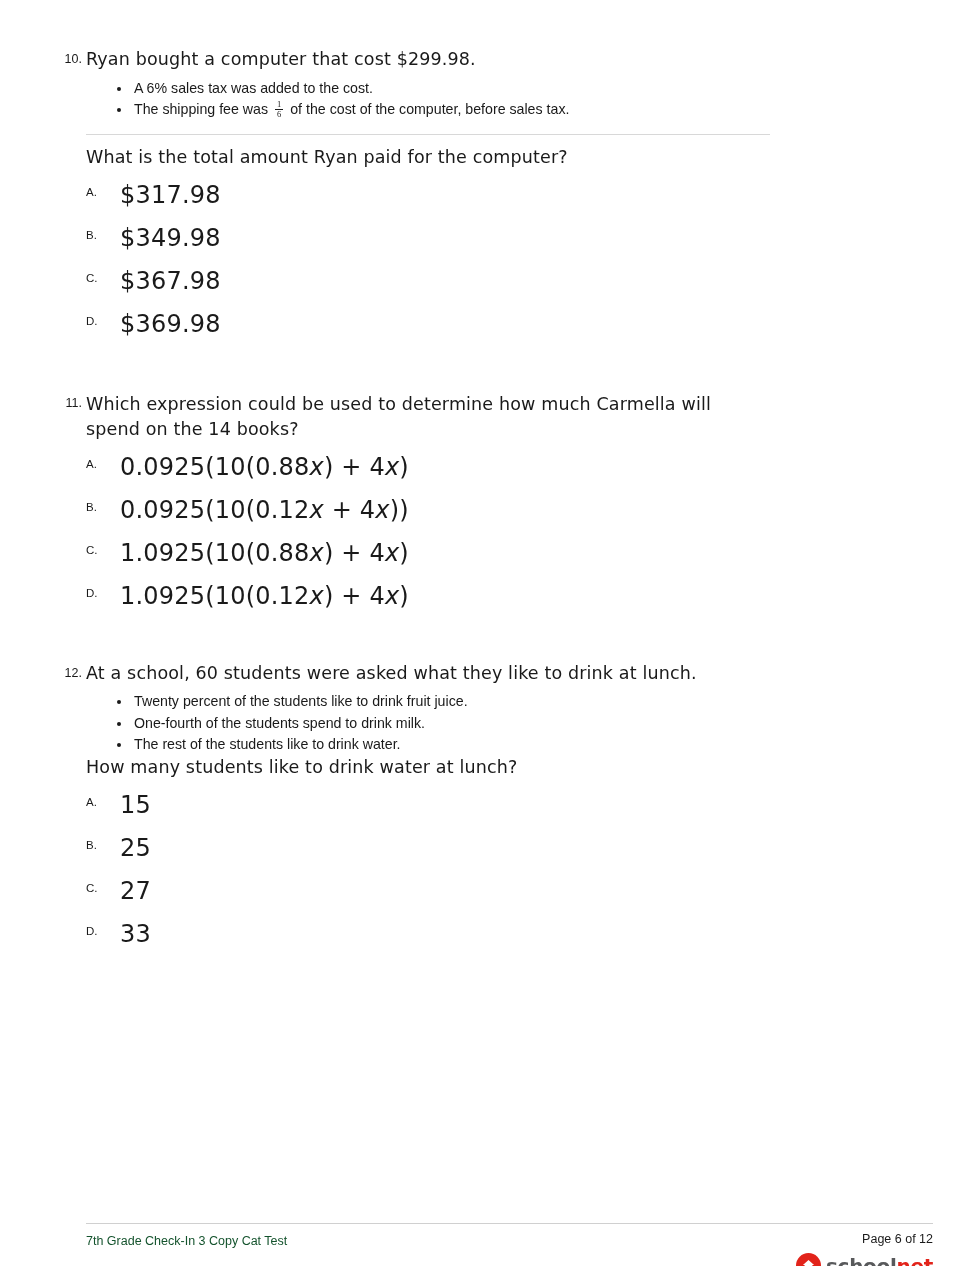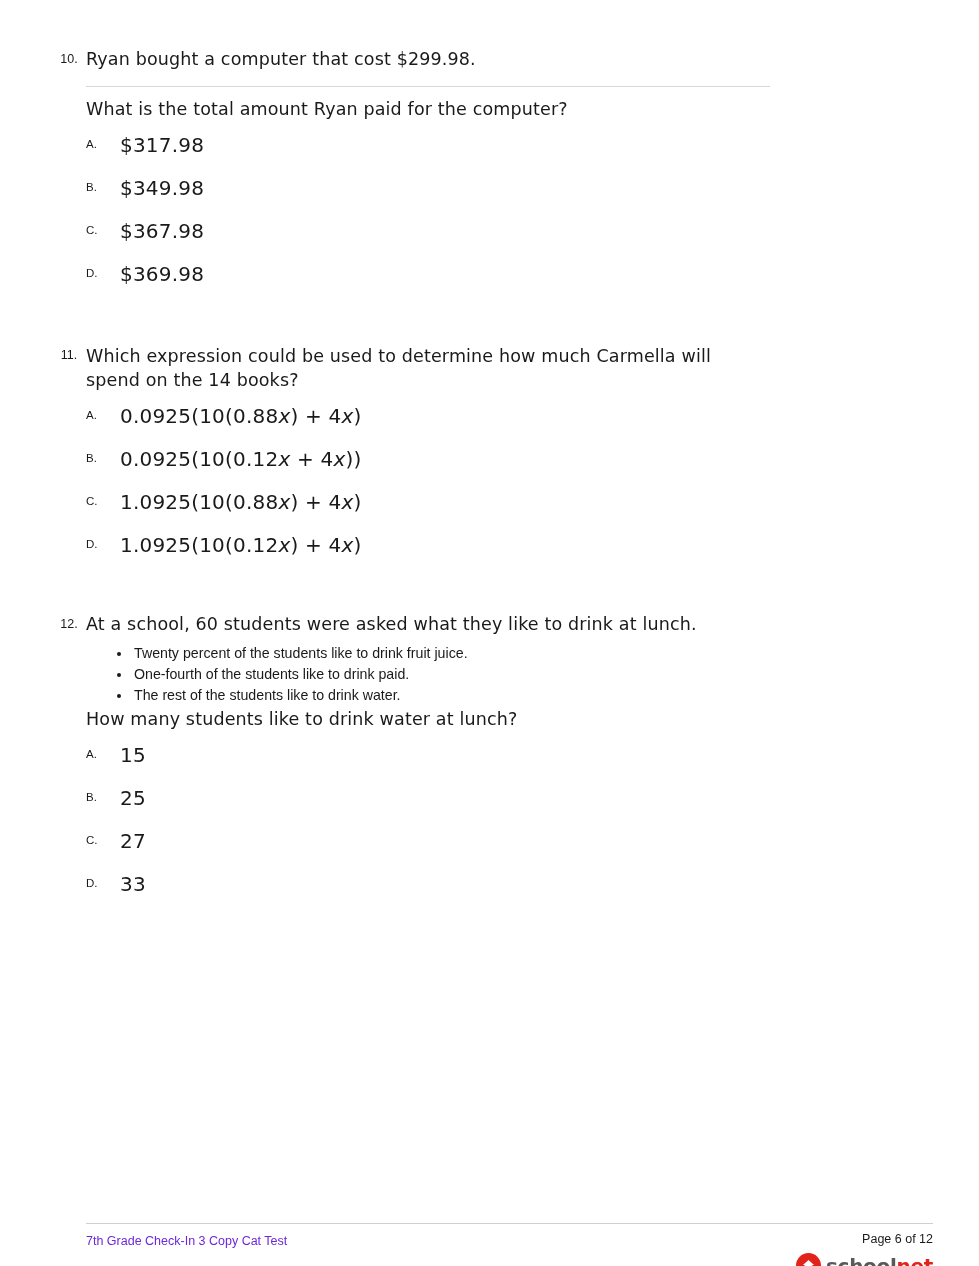--- a/index.html
+++ b/index.html
@@ -36,7 +36,7 @@
     font-size: 12.5px;
     font-family: "Liberation Sans", sans-serif;
     color: #1a1a1a;
-    text-align: center;
+    text-align: right;
     width: 26px;
   }
   .q-stem {

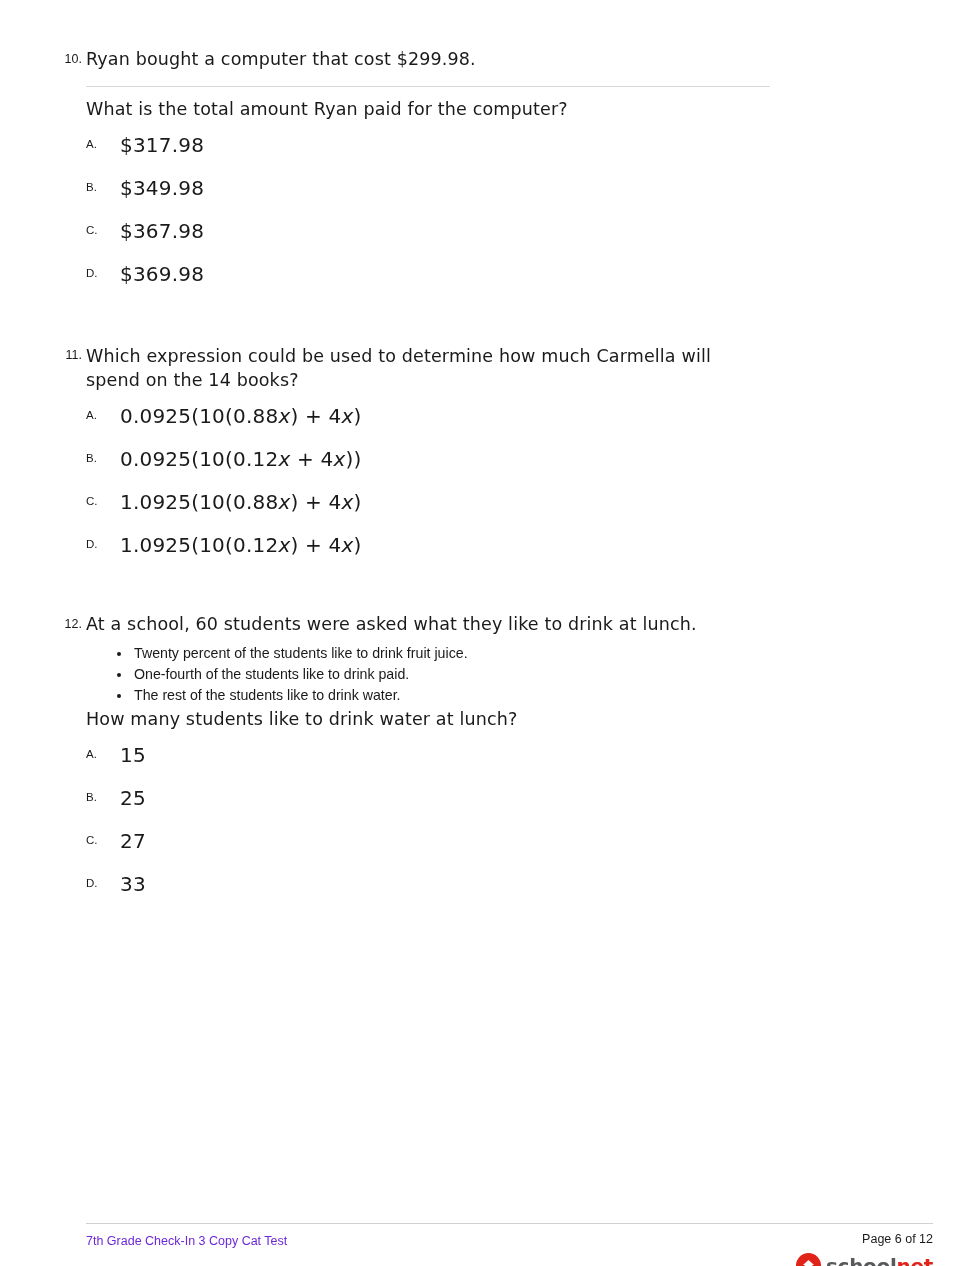--- a/index.html
+++ b/index.html
@@ -188,6 +188,17 @@
   <div class="question" style="margin-top:48px;">
     <div class="q-num">10.</div>
     <div class="q-stem">Ryan bought a computer that cost $299.98.</div>
+    <ul class="bullets">
+      <li><span>A 6% sales tax was added to the cost.</span></li>
+      <li>
+        <span>The shipping fee was</span>
+        <span class="frac">
+          <span class="num">1</span>
+          <span class="den">6</span>
+        </span>
+        <span>of the cost of the computer, before sales tax.</span>
+      </li>
+    </ul>
     <hr class="rule">
     <div class="q-prompt">What is the total amount Ryan paid for the computer?</div>
     <div class="choices">

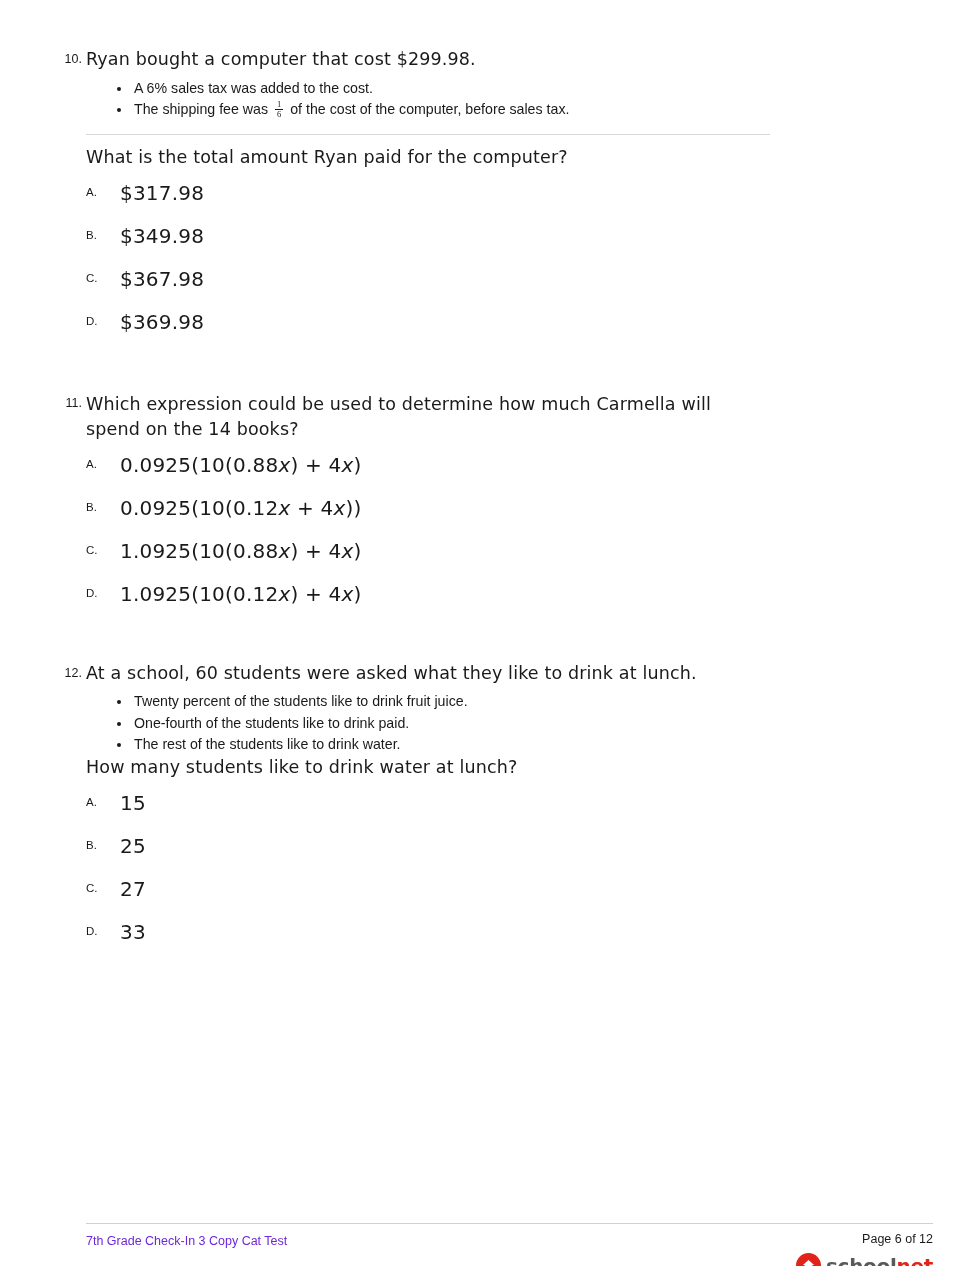--- a/index.html
+++ b/index.html
@@ -91,7 +91,7 @@
     color: #1a1a1a;
   }
   .choice-text {
-    font-size: 20px;
+    font-size: 24px;
     font-family: "DejaVu Sans", sans-serif;
     letter-spacing: 0.2px;
     color: #1a1a1a;

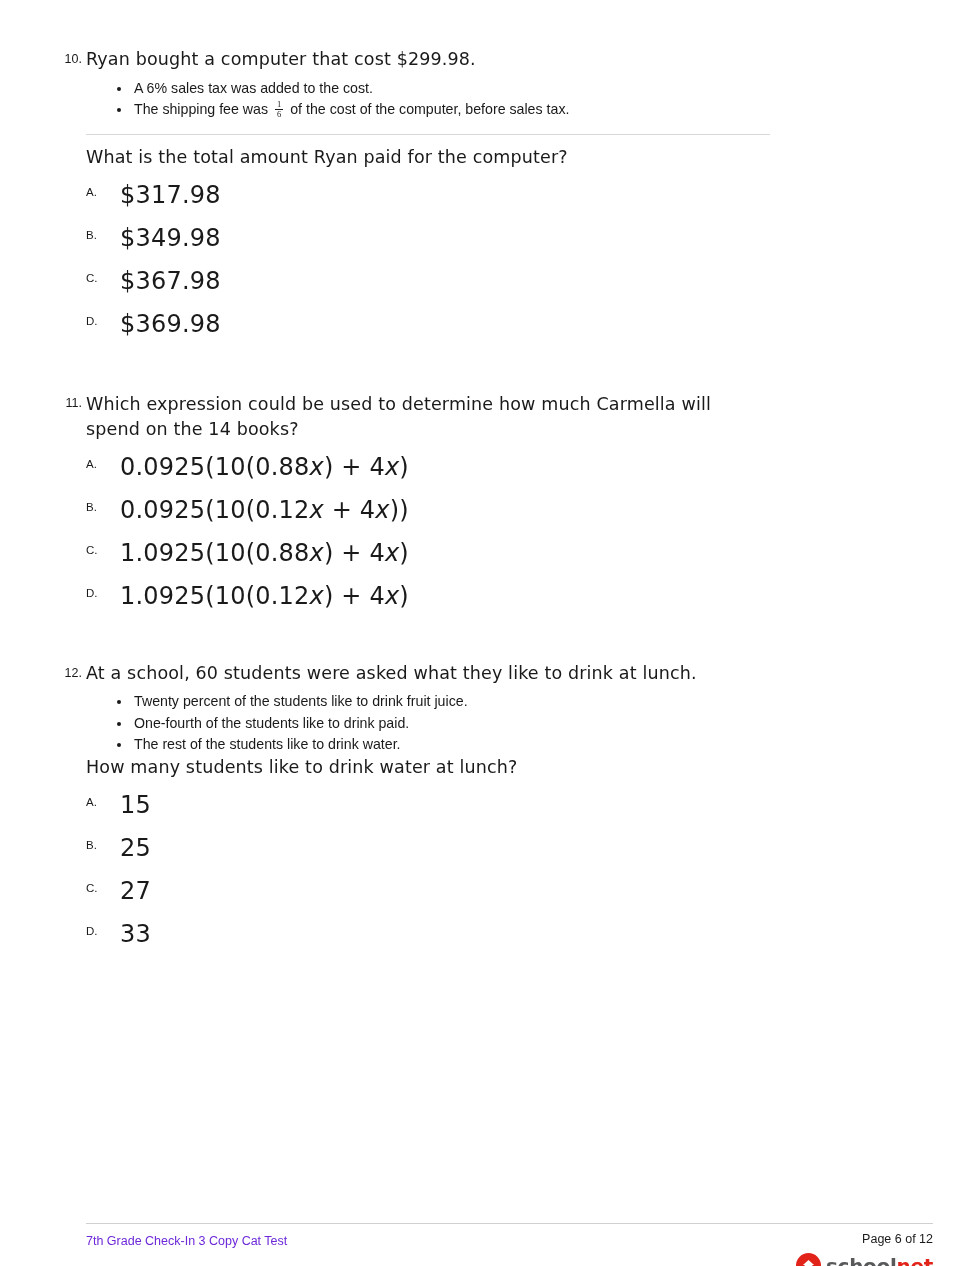--- a/index.html
+++ b/index.html
@@ -249,7 +249,7 @@
     <div class="q-stem">At a school, 60 students were asked what they like to drink at lunch.</div>
     <ul class="bullets">
       <li><span>Twenty percent of the students like to drink fruit juice.</span></li>
-      <li><span>One-fourth of the students like to drink paid.</span></li>
+      <li><span>One-fourth of the students spend to drink milk.</span></li>
       <li><span>The rest of the students like to drink water.</span></li>
     </ul>
     <div class="q-prompt">How many students like to drink water at lunch?</div>

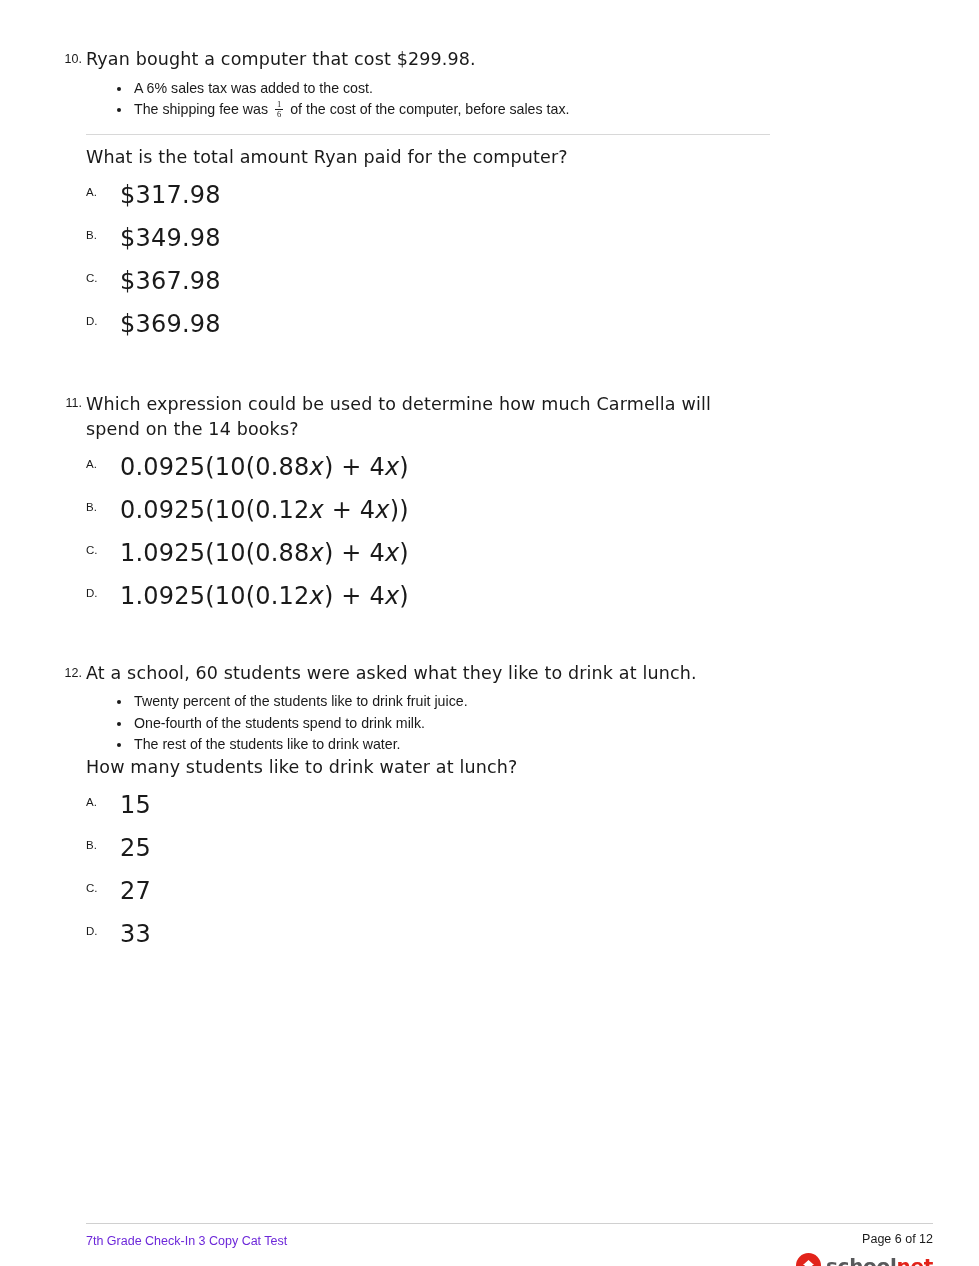--- a/index.html
+++ b/index.html
@@ -143,7 +143,7 @@
   .footer-left {
     font-size: 12.5px;
     font-family: "Liberation Sans", sans-serif;
-    color: #6d28d9;
+    color: #14532d;
     padding-top: 2px;
   }
   .footer-right {

